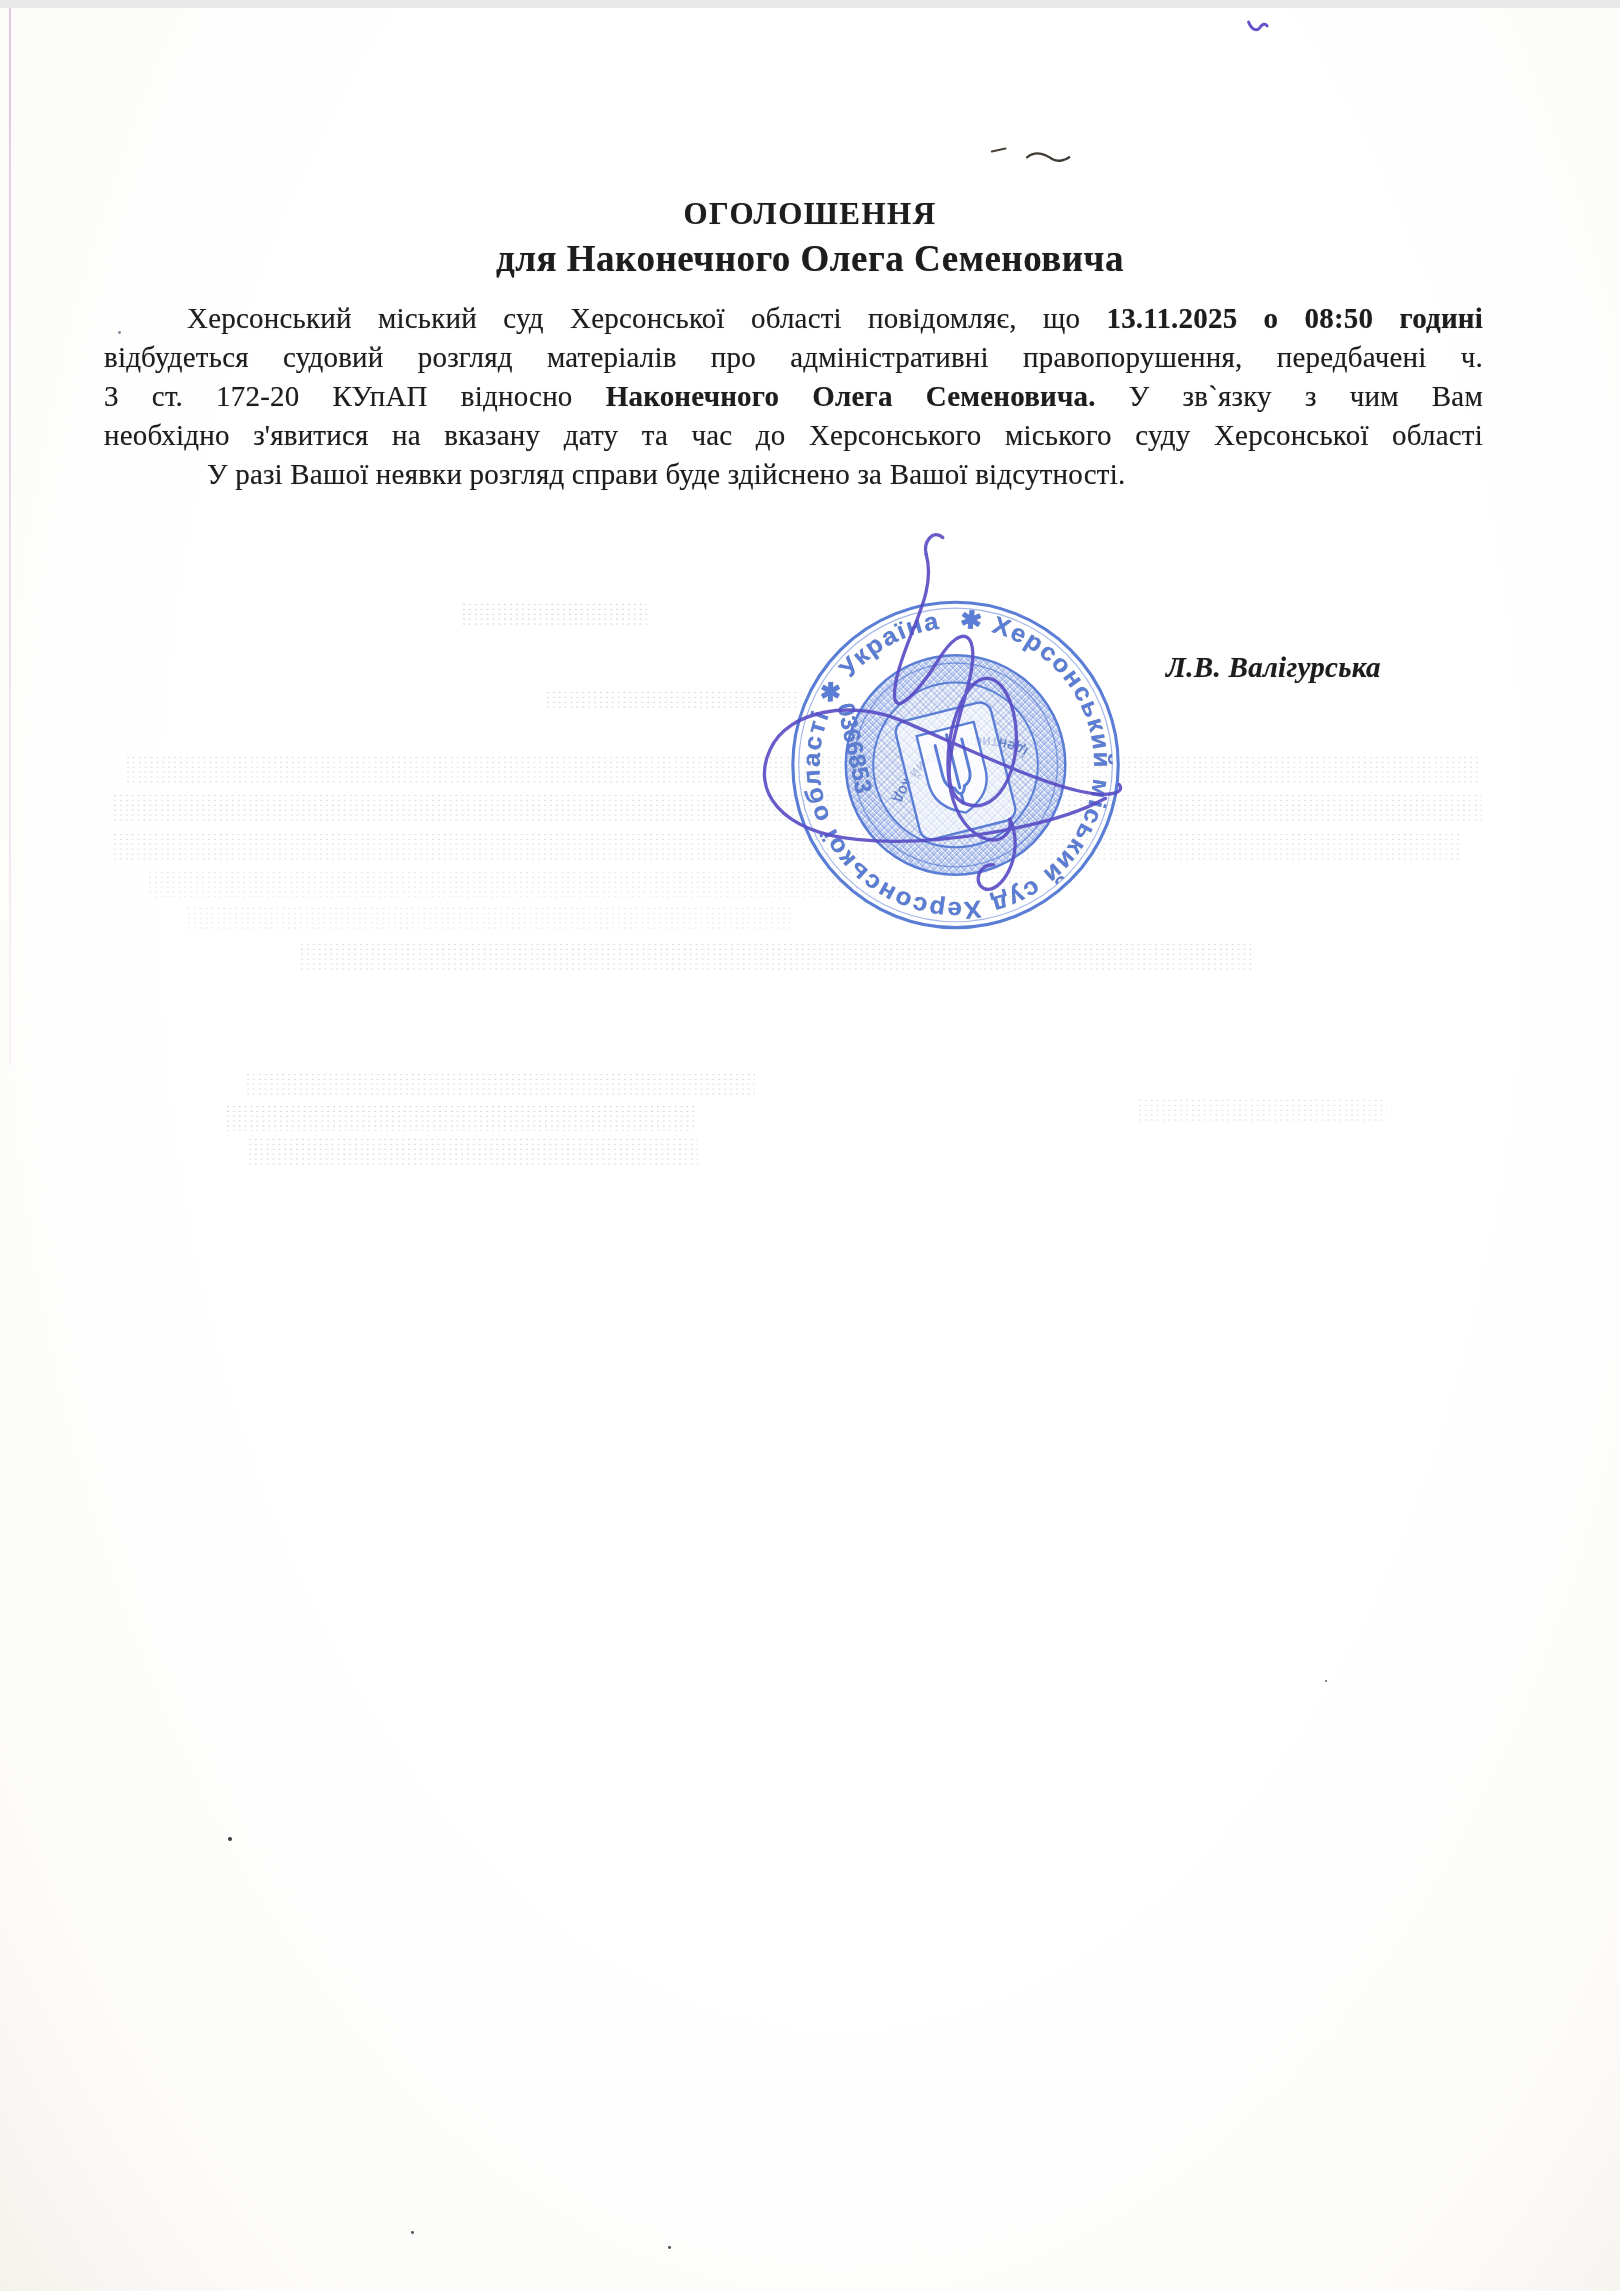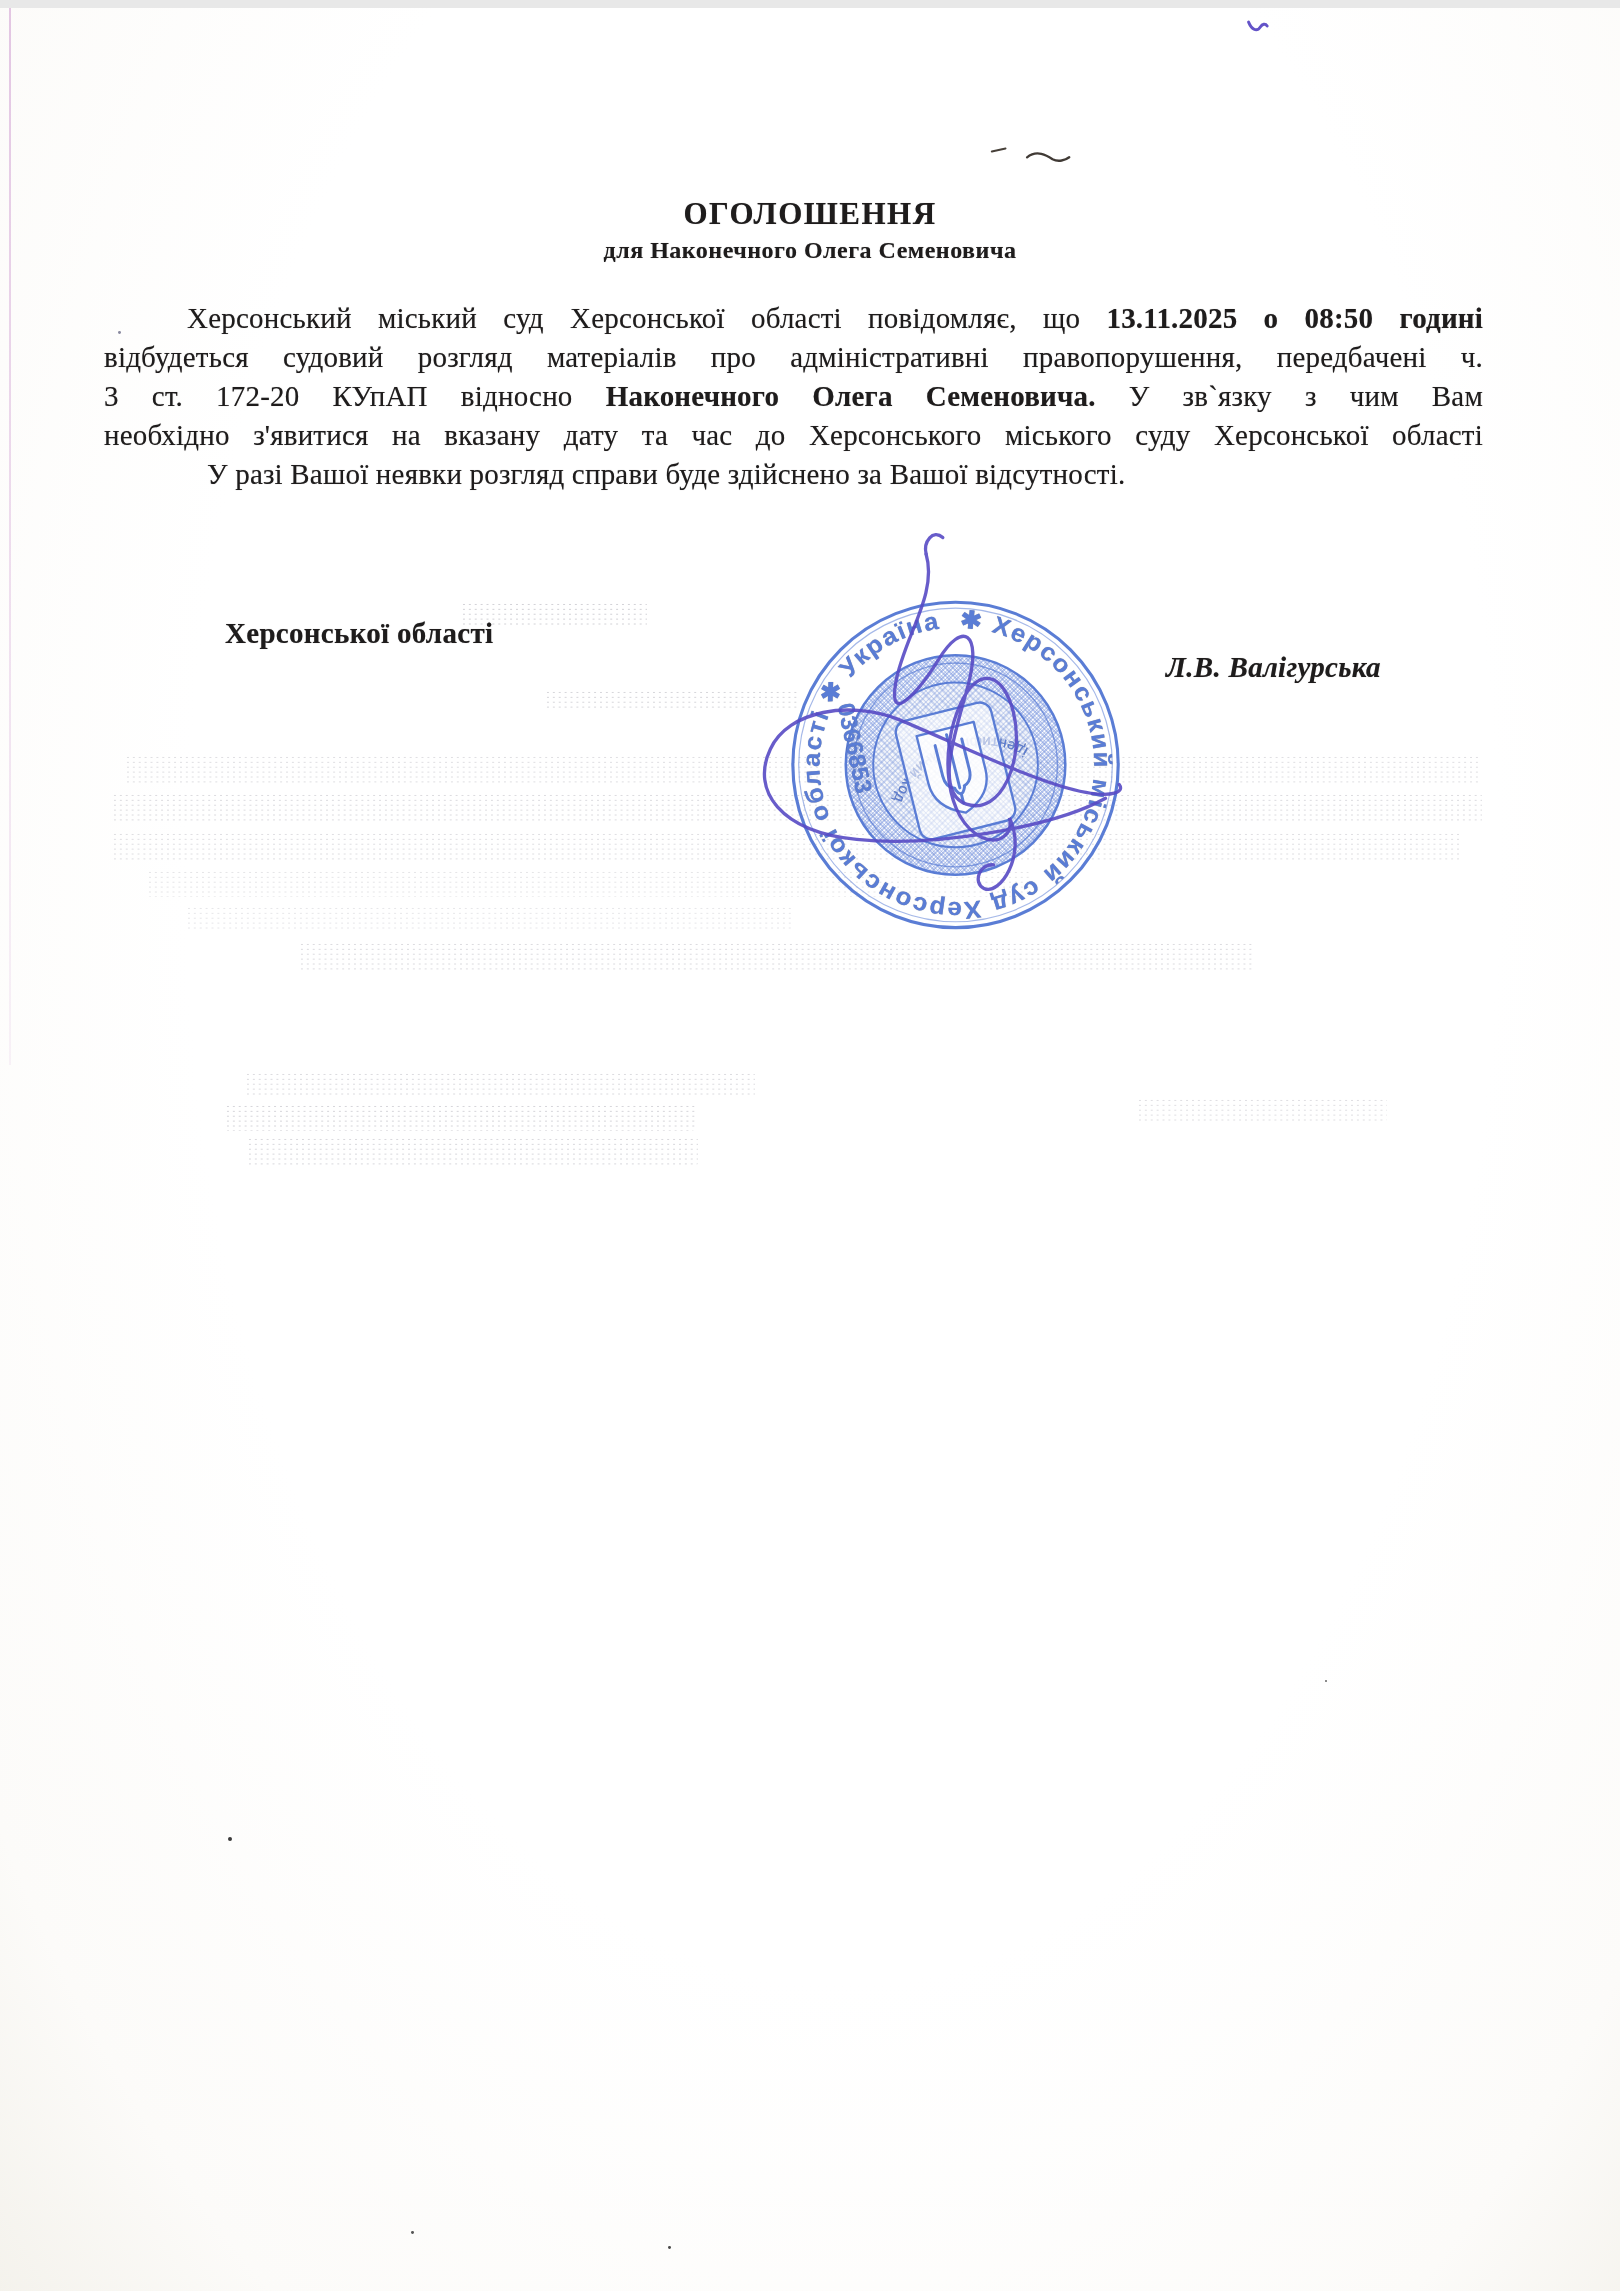--- a/index.html
+++ b/index.html
@@ -17,7 +17,7 @@
   }
   .subtitle{
     position:absolute;top:229px;left:0;width:100%;text-align:center;
-    font-weight:bold;font-size:24px;letter-spacing:0.5px;
+    font-weight:bold;font-size:37px;letter-spacing:0.5px;
   }
   .body-text{
     position:absolute;top:291px;left:104px;width:1379px;

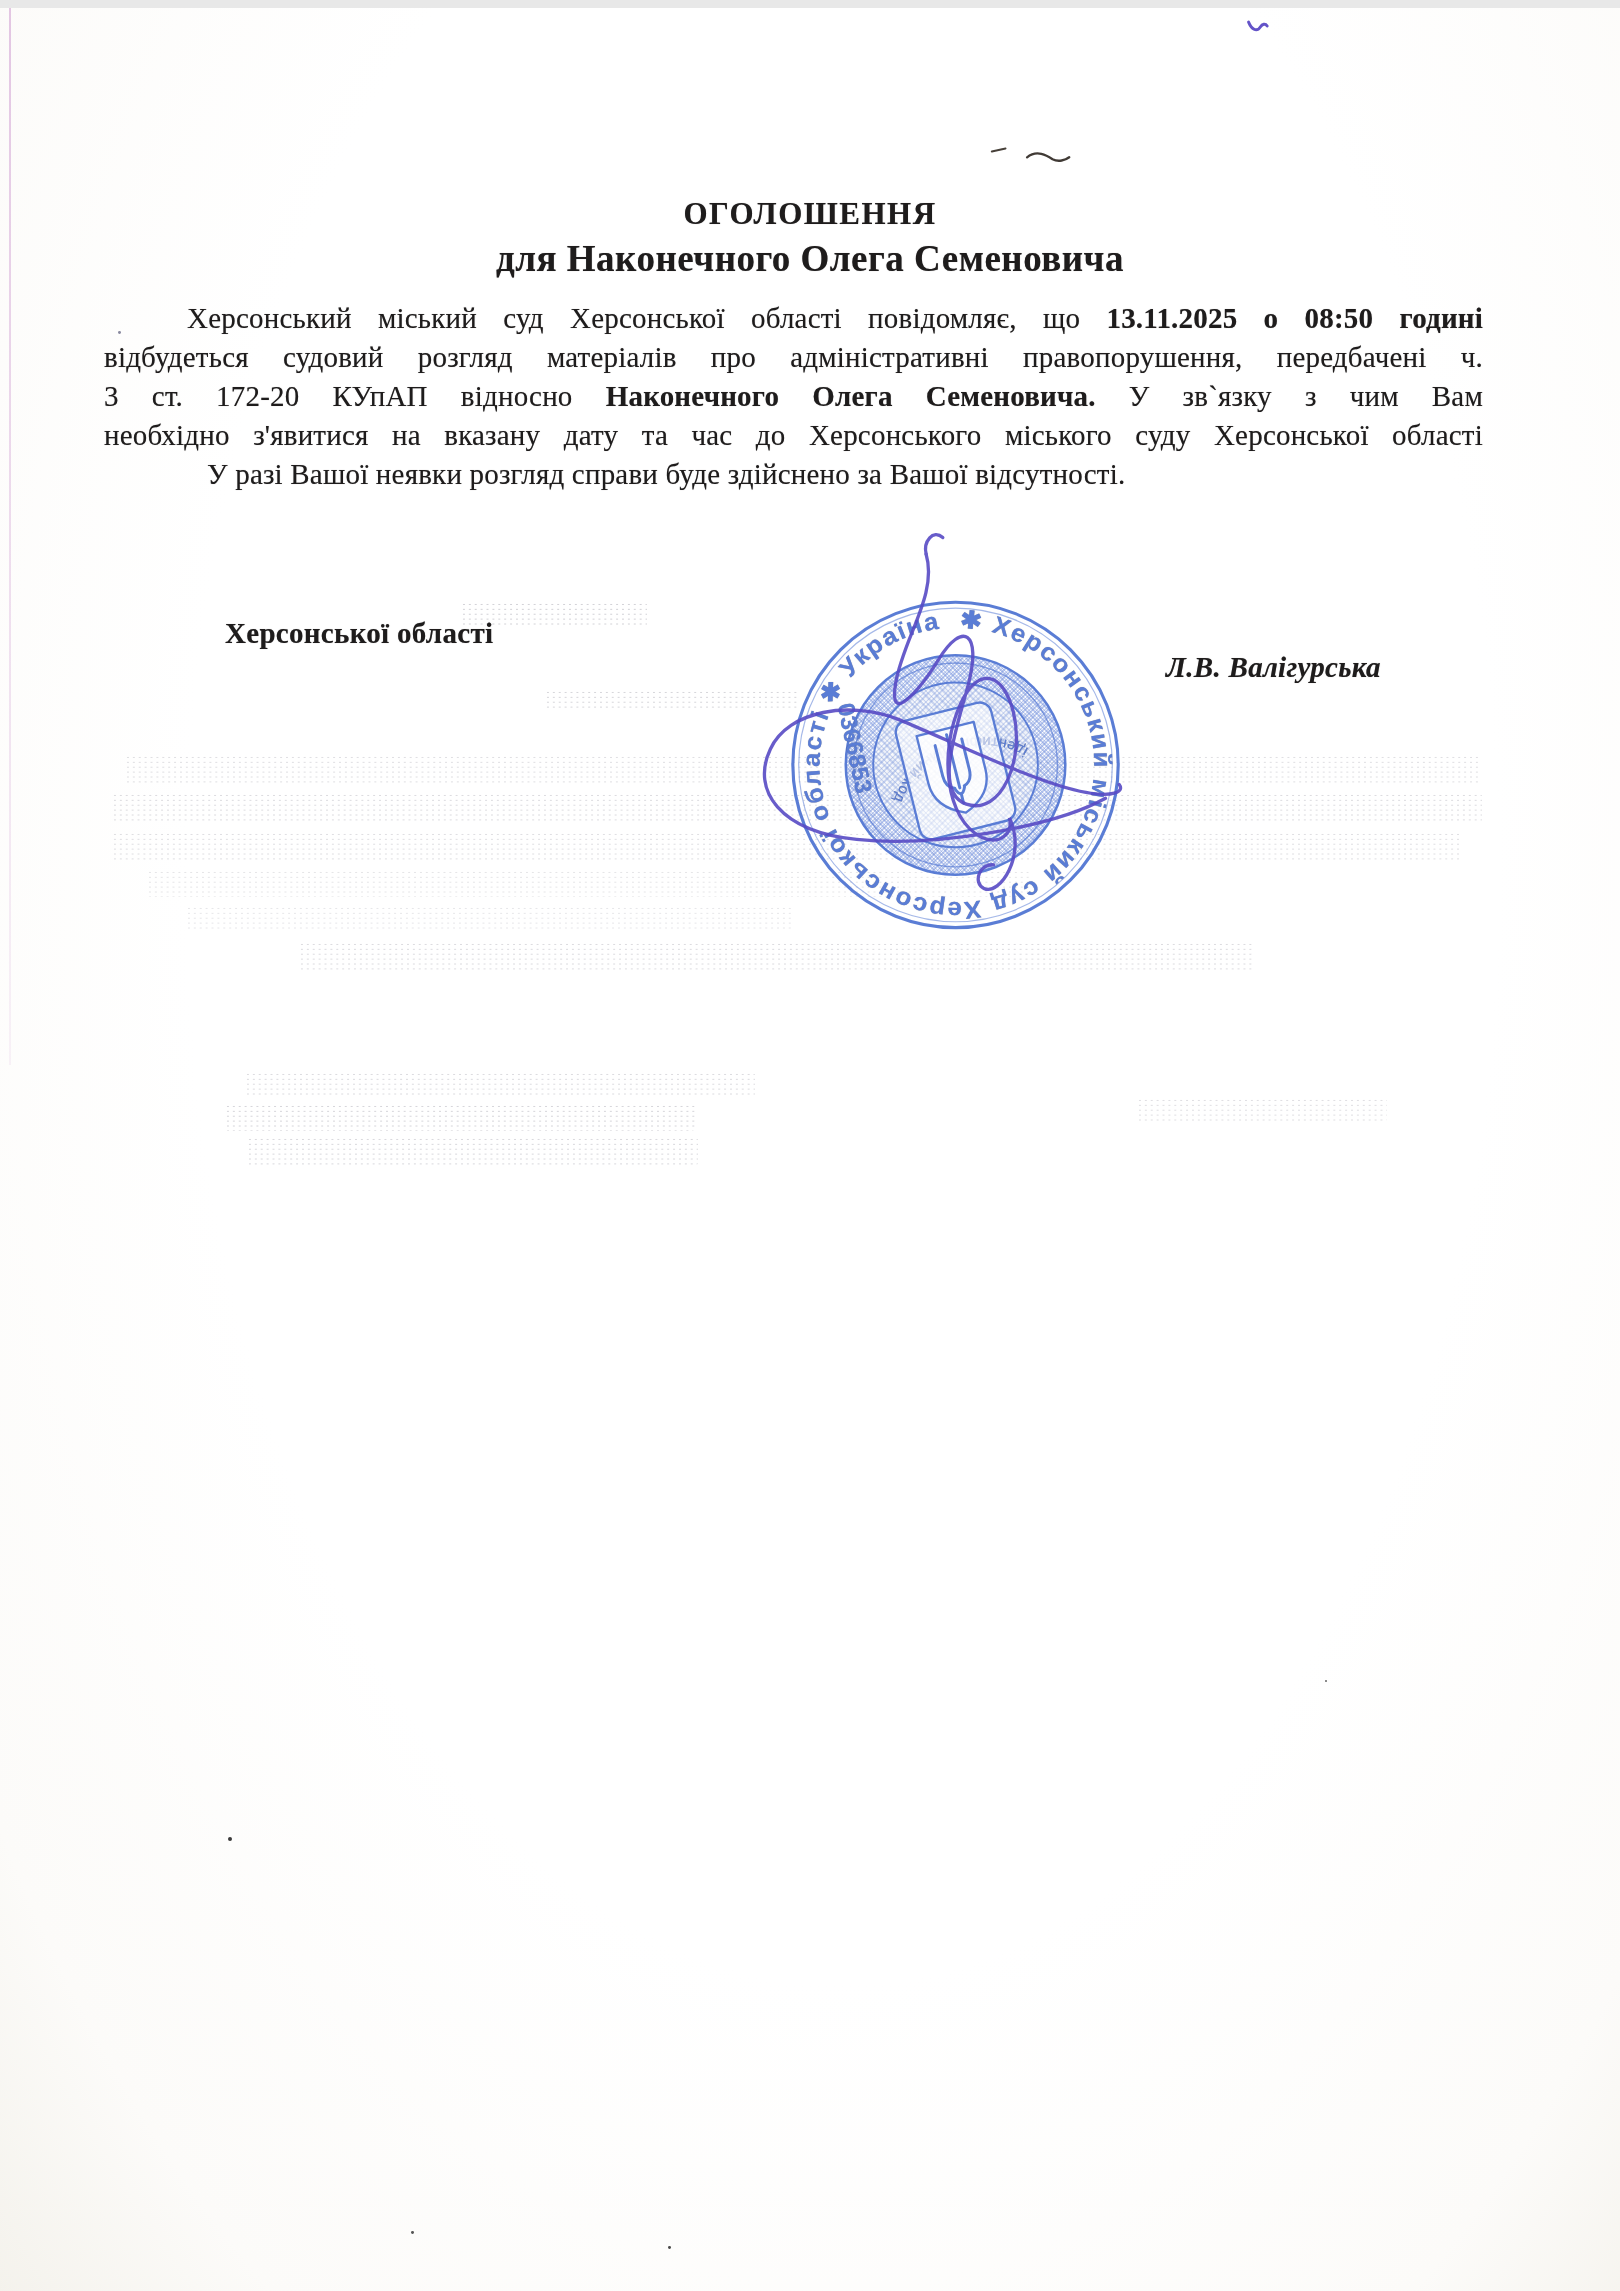--- a/index.html
+++ b/index.html
@@ -60,7 +60,6 @@
     </div>
 
   <div class="sig" id="sig-left">
-    <div>Херсонської області</div>
   </div>
   <div class="sig" id="sig-name">Л.В. Валігурська</div>
 

